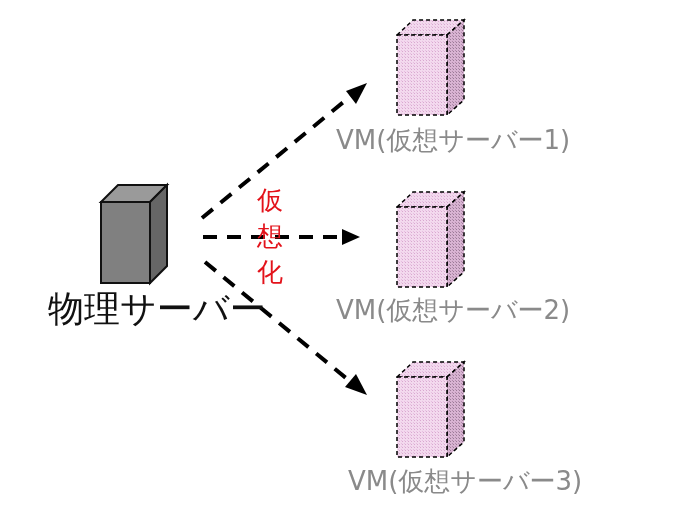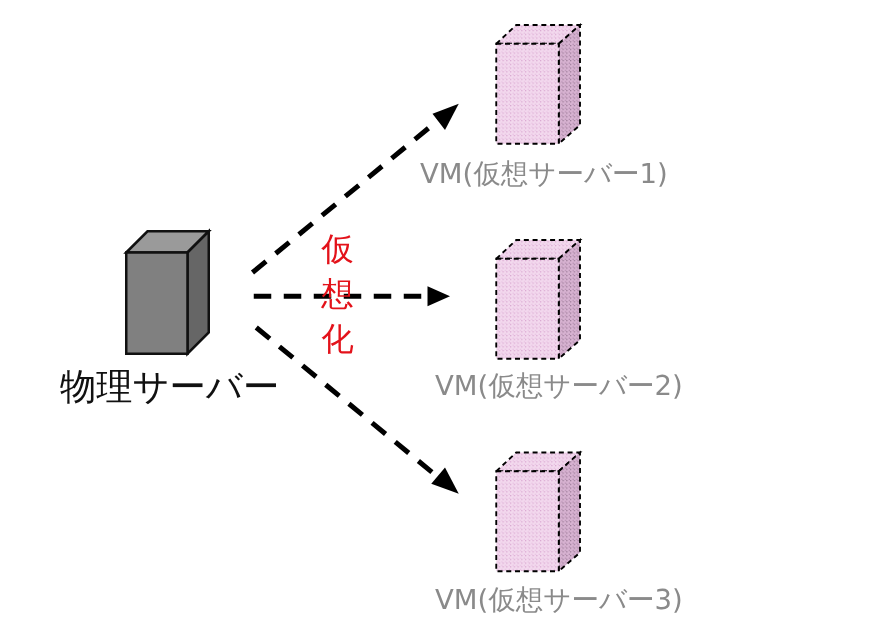--- a/index.html
+++ b/index.html
@@ -7,7 +7,7 @@
   #stage{position:absolute;left:0;top:0;}
   .lbl{position:absolute;white-space:nowrap;font-size:29px;line-height:30px;}
   .phys-label{left:48px;top:294px;color:#111111;}
-  .vm-label{left:336px;color:#8a8a8a;font-size:22px;}
+  .vm-label{left:336px;color:#8a8a8a;font-size:26px;}
   .virt-label{position:absolute;left:255px;top:182px;color:#e3121a;font-size:26px;line-height:36px;width:30px;text-align:center;}
   .virt-label span{display:block;}
 </style>

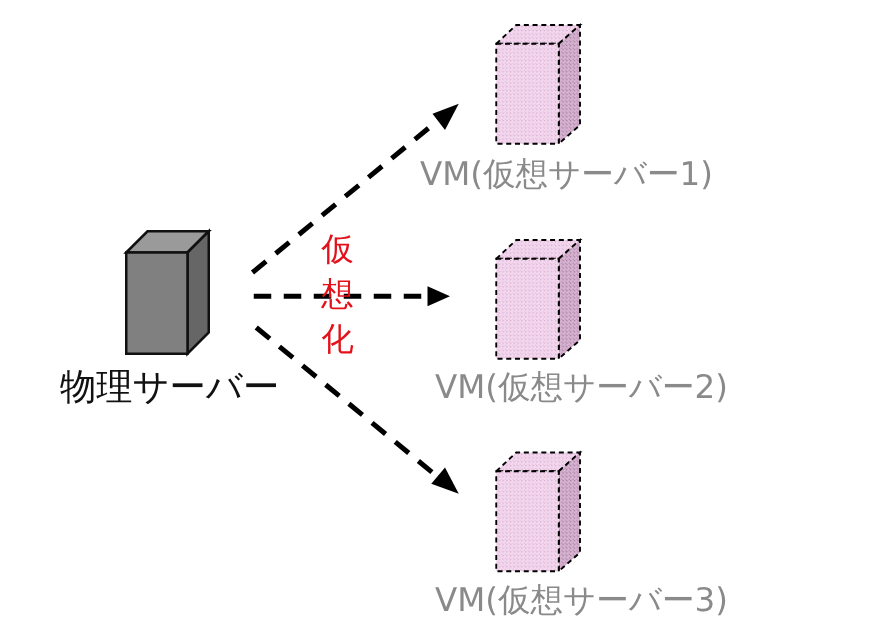--- a/index.html
+++ b/index.html
@@ -5,7 +5,7 @@
   html,body{margin:0;padding:0;background:#ffffff;}
   body{width:697px;height:507px;position:relative;overflow:hidden;font-family:"DejaVu Sans","Liberation Sans",sans-serif;}
   #stage{position:absolute;left:0;top:0;}
-  .lbl{position:absolute;white-space:nowrap;font-size:29px;line-height:30px;}
+  .lbl{position:absolute;white-space:nowrap;font-size:36px;line-height:30px;}
   .phys-label{left:48px;top:294px;color:#111111;}
   .vm-label{left:336px;color:#8a8a8a;font-size:26px;}
   .virt-label{position:absolute;left:255px;top:182px;color:#e3121a;font-size:26px;line-height:36px;width:30px;text-align:center;}

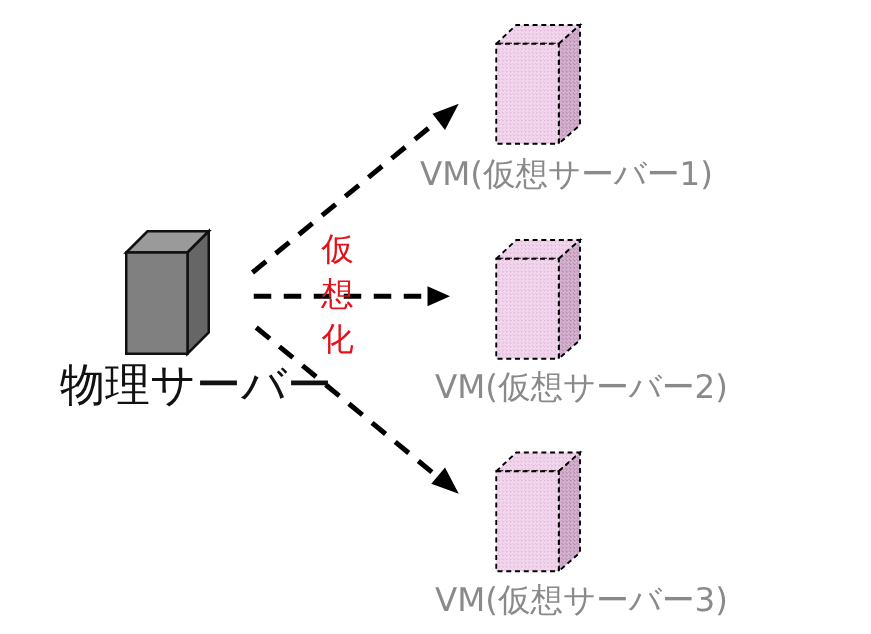--- a/index.html
+++ b/index.html
@@ -72,7 +72,7 @@
 </div>
 
 <div class="lbl vm-label" style="top:125px;">VM(仮想サーバー1)</div>
-<div class="lbl vm-label" style="top:295px;margin-left:12px;">VM(仮想サーバー2)</div>
+<div class="lbl vm-label" style="top:295px;">VM(仮想サーバー2)</div>
 <div class="lbl vm-label" style="top:466px;margin-left:12px;">VM(仮想サーバー3)</div>
 
 </body></html>

